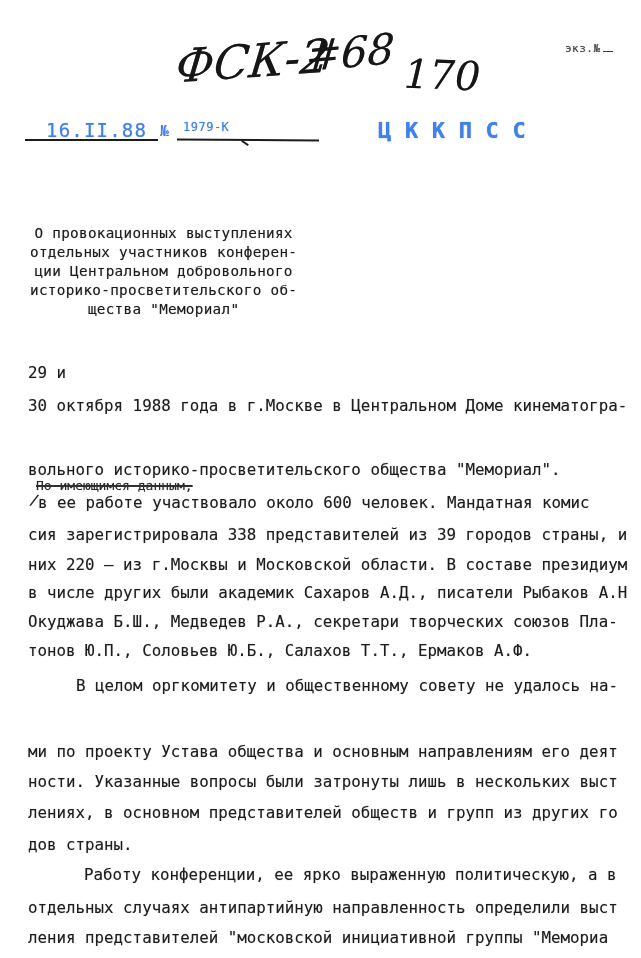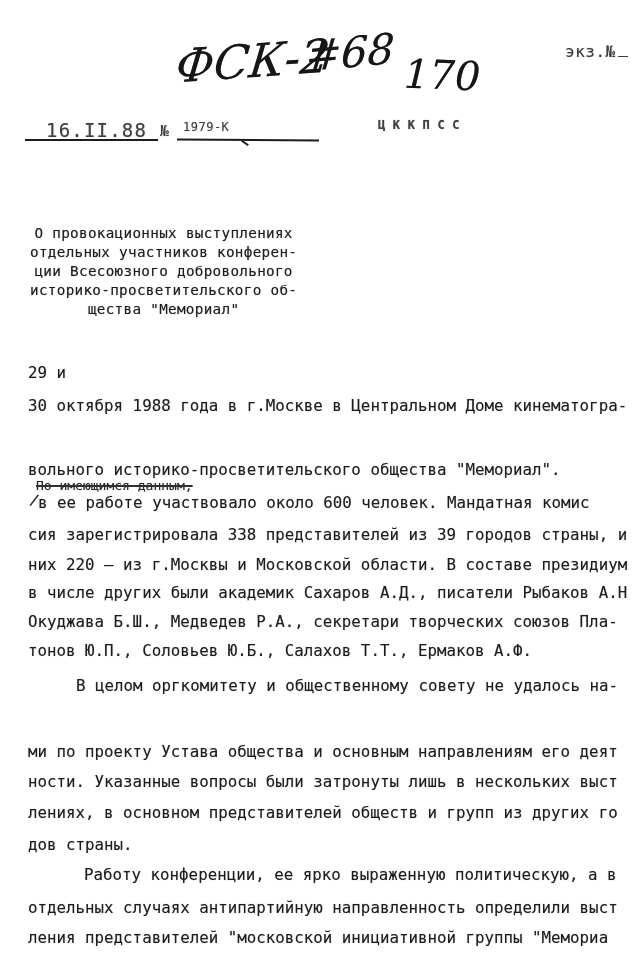--- a/index.html
+++ b/index.html
@@ -32,7 +32,7 @@
   .hw-num   { left: 306px; top: 28px; font-size: 42px; transform: rotate(-5deg) skewX(-8deg); }
   .hw-page  { left: 404px; top: 52px; font-size: 40px; transform: rotate(2deg); }
 
-  .copy-num { left: 565px; top: 42px; font-size: 16px; color: #3c3c3c; letter-spacing: .5px; }
+  .copy-num { left: 565px; top: 42px; font-size: 11px; color: #3c3c3c; letter-spacing: .5px; }
   .copy-blank { display: inline-block; width: 10px; border-bottom: 1.5px solid #3c3c3c; height: 9px; margin-left: 2px; }
 
   .date-field { left: 46px; top: 119px; font-size: 19px; letter-spacing: 1.2px; }

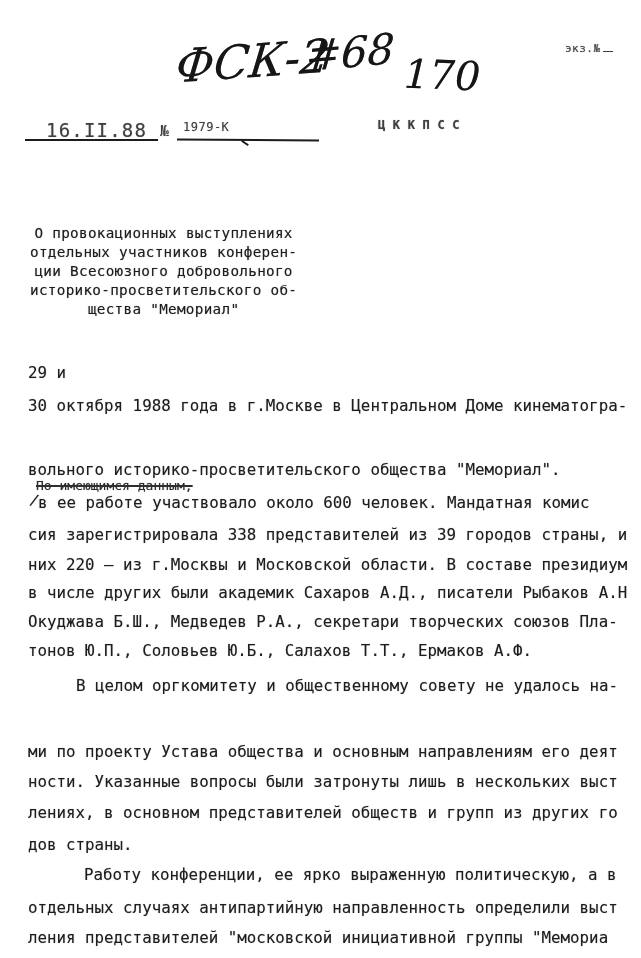--- a/index.html
+++ b/index.html
@@ -17,7 +17,7 @@
     position: absolute;
     white-space: nowrap;
     text-shadow: 0 0 1px rgba(25,25,25,.4);
-    color: #404040;
+    color: #3b82f6;
   }
   
   .hw {

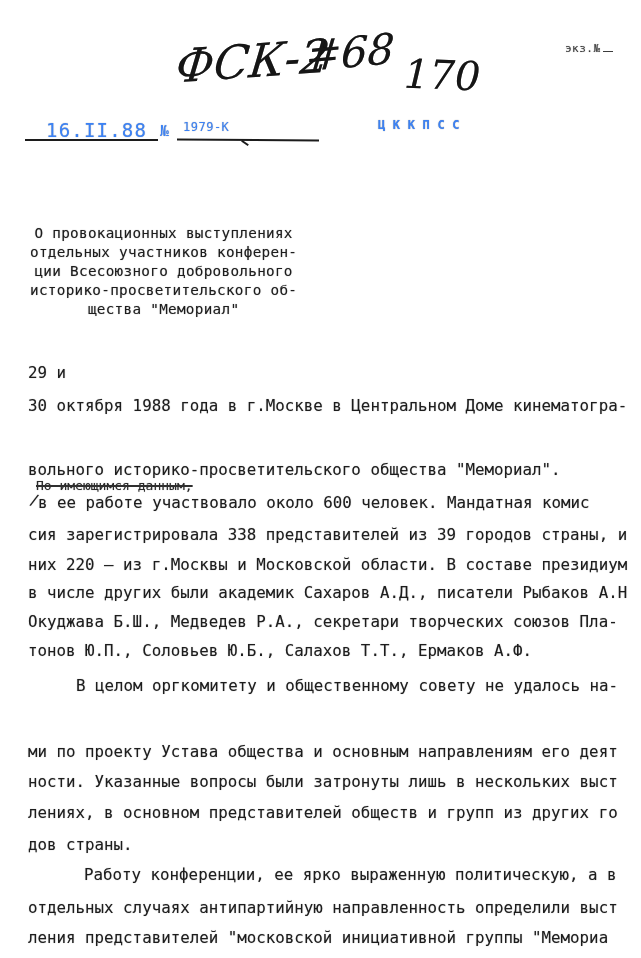--- a/index.html
+++ b/index.html
@@ -38,7 +38,7 @@
   .date-field { left: 46px; top: 119px; font-size: 19px; letter-spacing: 1.2px; }
   .no-sign    { left: 160px; top: 122px; font-size: 15px; }
   .doc-no     { left: 183px; top: 120px; font-size: 12px; letter-spacing: .5px; }
-  .addressee  { left: 378px; top: 118px; font-size: 12px; letter-spacing: .2px; font-weight: bold; text-shadow: 0 0 1px rgba(25,25,25,.55); }
+  .addressee  { left: 378px; top: 118px; font-size: 22px; letter-spacing: .2px; font-weight: bold; text-shadow: 0 0 1px rgba(25,25,25,.55); }
 
   .rule { position: absolute; background: #1c1c1c; height: 2px; }
   .u-date { left: 25px;  top: 139px; width: 133px; }

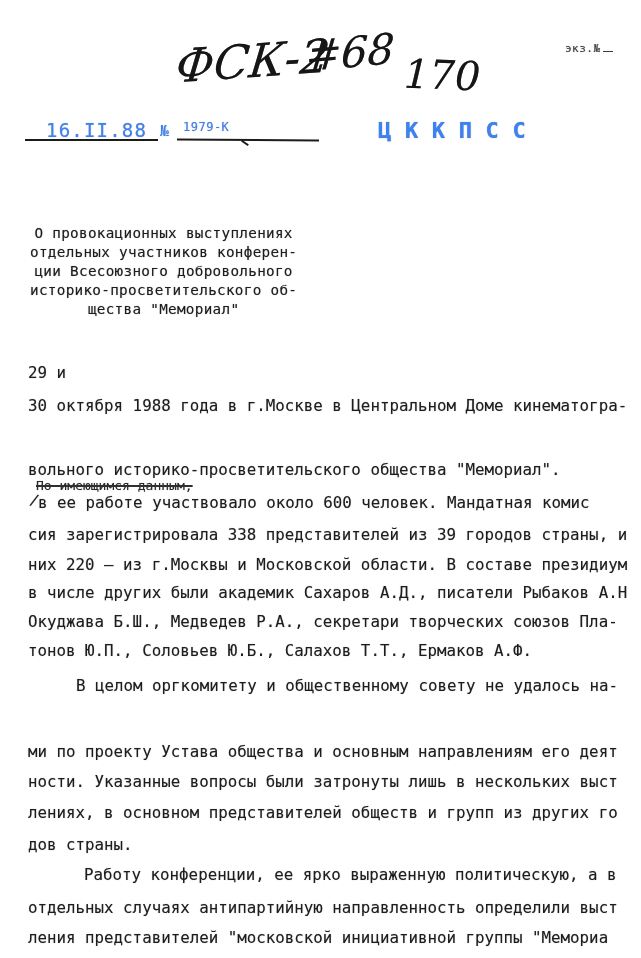--- a/index.html
+++ b/index.html
@@ -78,7 +78,7 @@
   <div class="subject">
     <div>О провокационных выступлениях</div>
     <div>отдельных участников конферен-</div>
-    <div>ции Всесоюзного добровольного</div>
+    <div>ции Центральном добровольного</div>
     <div>историко-просветительского об-</div>
     <div>щества "Мемориал"</div>
   </div>

